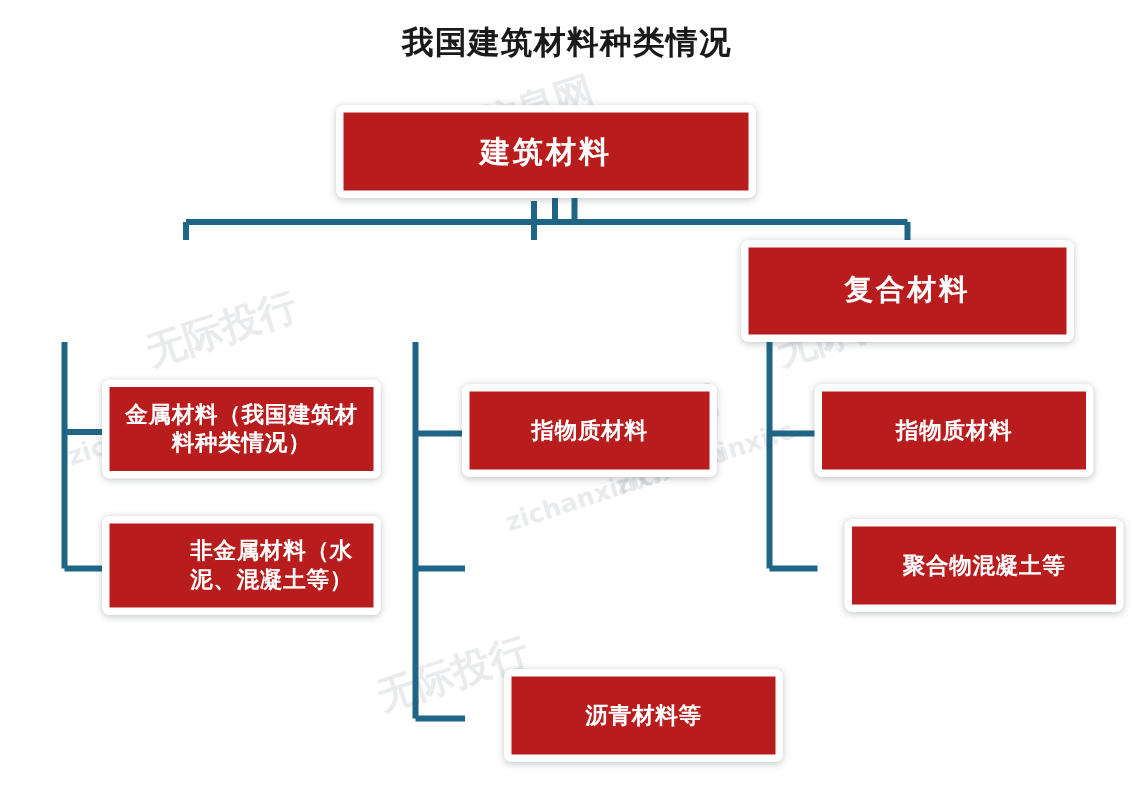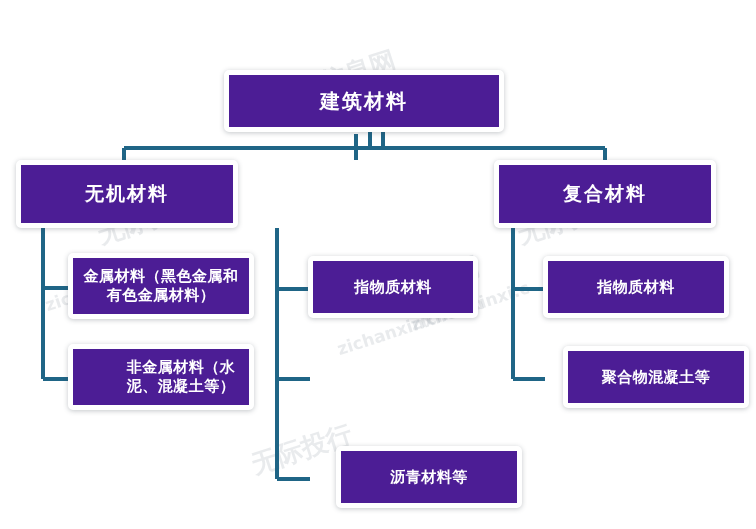--- a/index.html
+++ b/index.html
@@ -130,6 +130,7 @@
 
 <div id="diagram-canvas">
 
+  <div id="chart-title">我国建筑材料种类情况</div>
 
   <div class="watermark wm-a" style="left:268px; top:62px;">资产信息网</div>
   <div class="watermark wm-a" style="left:96px; top:202px;">无际投行</div>

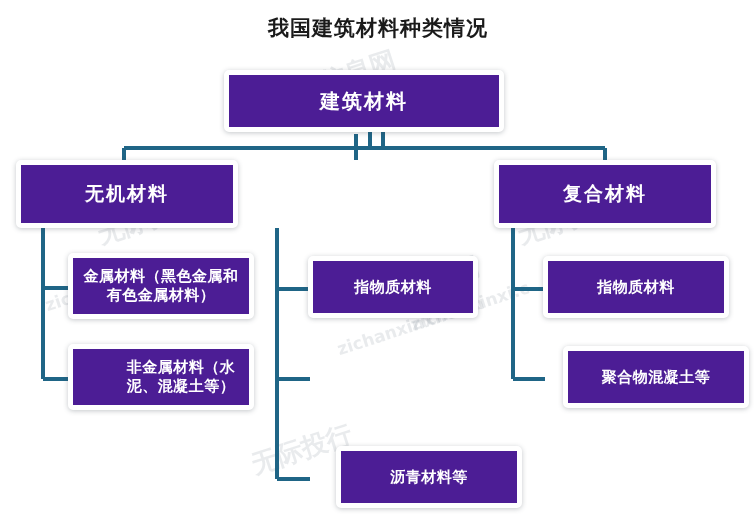--- a/index.html
+++ b/index.html
@@ -66,7 +66,7 @@
   .node {
     position: absolute;
     box-sizing: border-box;
-    background: #4c1d95;
+    background: #b91c1c;
     border: 5px solid #ffffff;
     border-radius: 5px;
     box-shadow: 0 1px 5px rgba(60, 70, 80, 0.30);

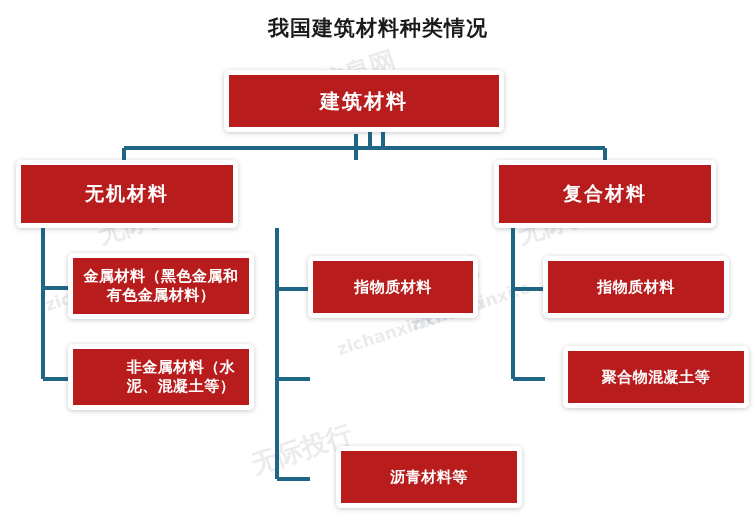--- a/index.html
+++ b/index.html
@@ -172,9 +172,6 @@
     <span class="node-label">建筑材料</span>
   </div>
 
-  <div class="node level-2" id="node-inorganic">
-    <span class="node-label">无机材料</span>
-  </div>
 
 
   <div class="node level-2" id="node-composite">

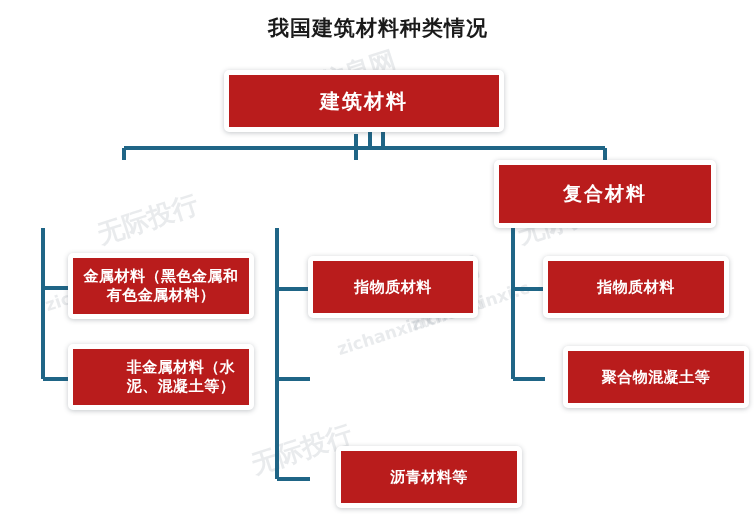--- a/index.html
+++ b/index.html
@@ -179,7 +179,7 @@
   </div>
 
   <div class="node level-3" id="node-metal">
-    <span class="node-label">金属材料（黑色金属和有色金属材料）</span>
+    <span class="node-label">金属材料（我国建筑材料种类情况）</span>
   </div>
 
   <div class="node level-3" id="node-nonmetal">

